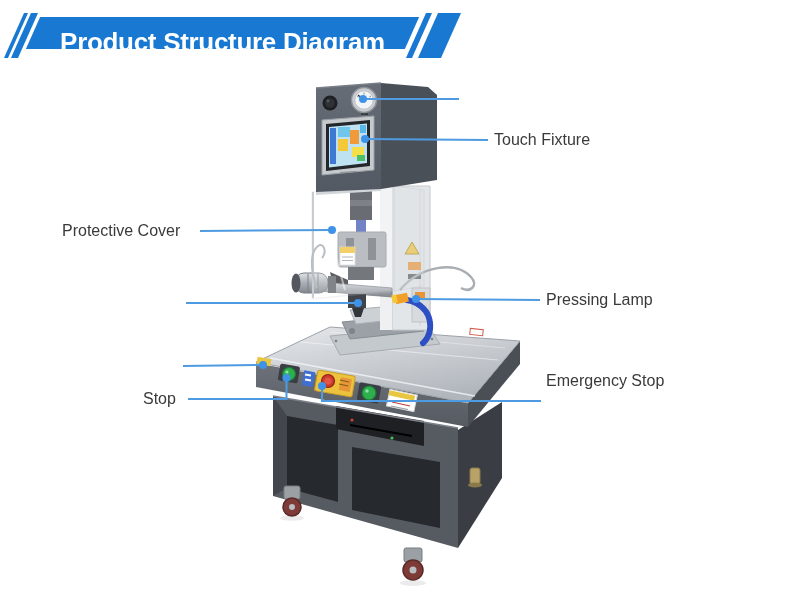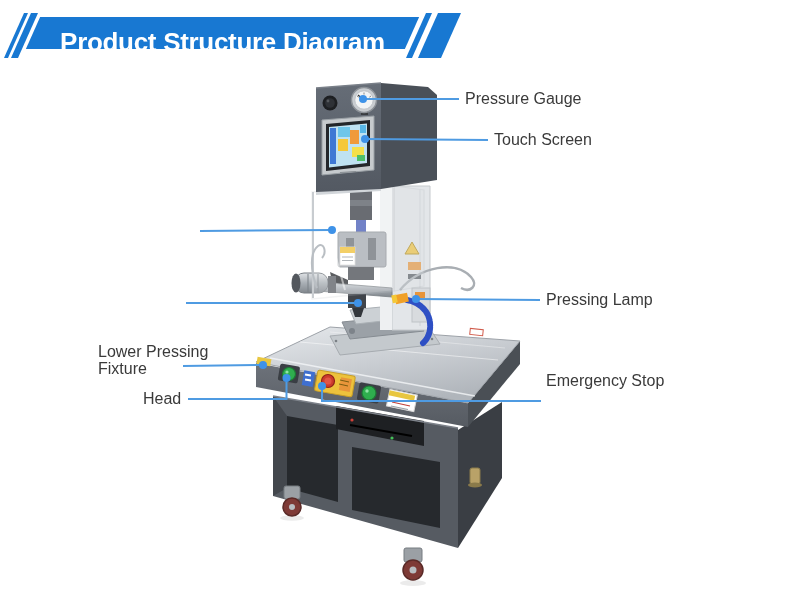--- a/index.html
+++ b/index.html
@@ -266,7 +266,6 @@
     </g>
   </svg>
 
-  <div class="lbl lbl-pressure-gauge">Pressure Gauge</div>
   <div class="lbl lbl-touch-screen">Touch Screen</div>
   <div class="lbl lbl-lighting-lamp">Pressing Lamp</div>
   <div class="lbl lbl-lower-pressing-fixture">Lower Pressing

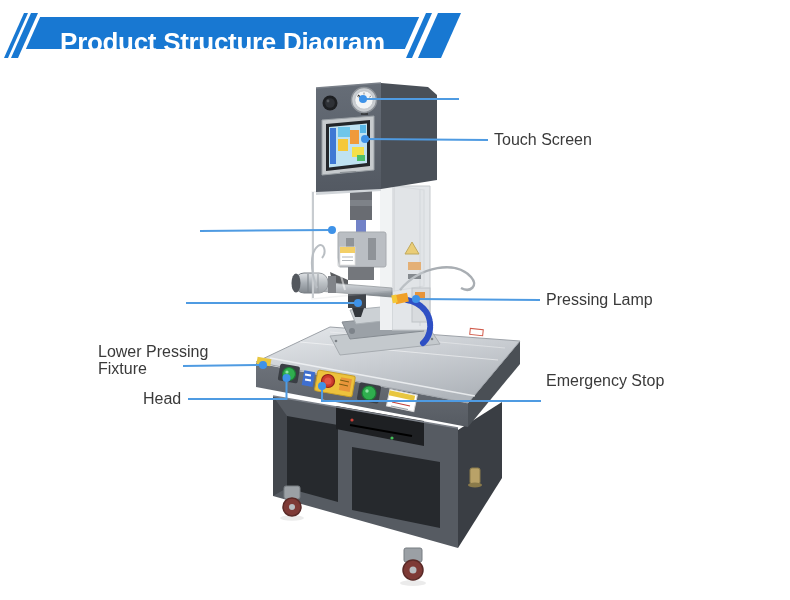--- a/index.html
+++ b/index.html
@@ -266,7 +266,7 @@
     </g>
   </svg>
 
-  <div class="lbl lbl-touch-screen">Touch Screen</div>
+  <div class="lbl lbl-touch-screen">Touch Fixture</div>
   <div class="lbl lbl-lighting-lamp">Pressing Lamp</div>
   <div class="lbl lbl-lower-pressing-fixture">Lower Pressing
 Fixture</div>

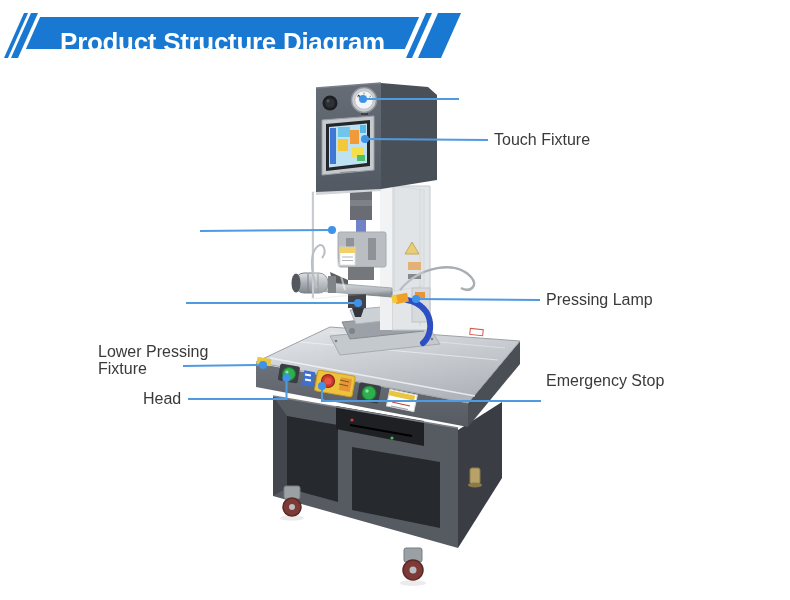--- a/index.html
+++ b/index.html
@@ -267,6 +267,7 @@
   </svg>
 
   <div class="lbl lbl-touch-screen">Touch Fixture</div>
+  <div class="lbl lbl-protective-cover">Protective Cover</div>
   <div class="lbl lbl-lighting-lamp">Pressing Lamp</div>
   <div class="lbl lbl-lower-pressing-fixture">Lower Pressing
 Fixture</div>

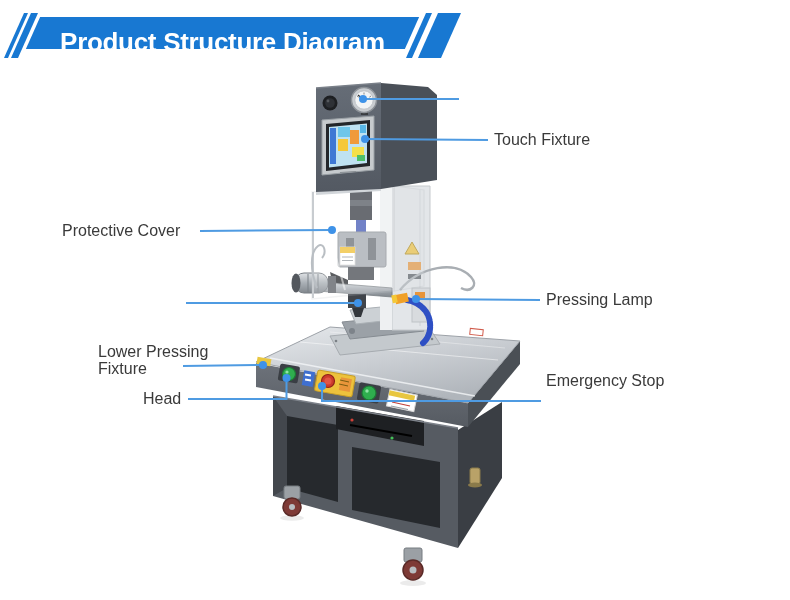--- a/index.html
+++ b/index.html
@@ -269,8 +269,6 @@
   <div class="lbl lbl-touch-screen">Touch Fixture</div>
   <div class="lbl lbl-protective-cover">Protective Cover</div>
   <div class="lbl lbl-lighting-lamp">Pressing Lamp</div>
-  <div class="lbl lbl-lower-pressing-fixture">Lower Pressing
-Fixture</div>
   <div class="lbl lbl-start">Head</div>
   <div class="lbl lbl-emergency-stop">Emergency Stop</div>
 

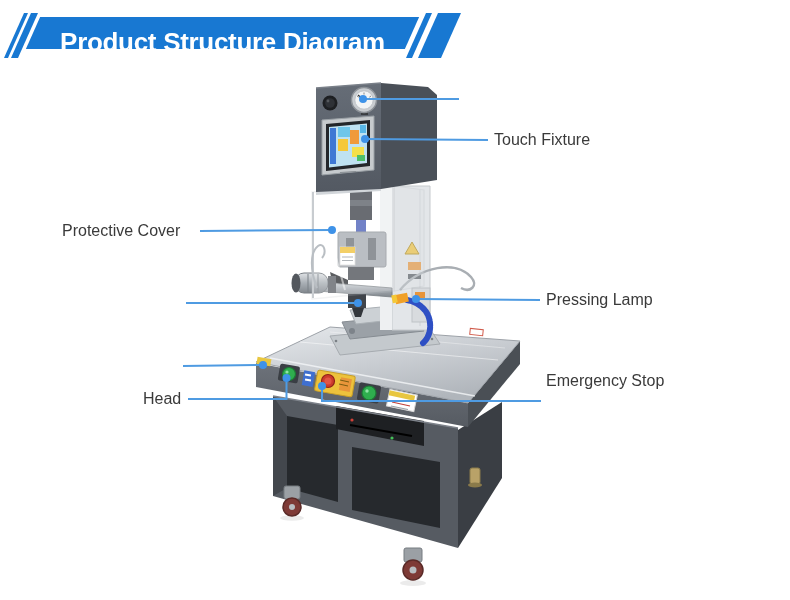--- a/index.html
+++ b/index.html
@@ -269,7 +269,7 @@
   <div class="lbl lbl-touch-screen">Touch Fixture</div>
   <div class="lbl lbl-protective-cover">Protective Cover</div>
   <div class="lbl lbl-lighting-lamp">Pressing Lamp</div>
-  <div class="lbl lbl-start">Head</div>
+  <div class="lbl lbl-start">Stop</div>
   <div class="lbl lbl-emergency-stop">Emergency Stop</div>
 
 </div>

